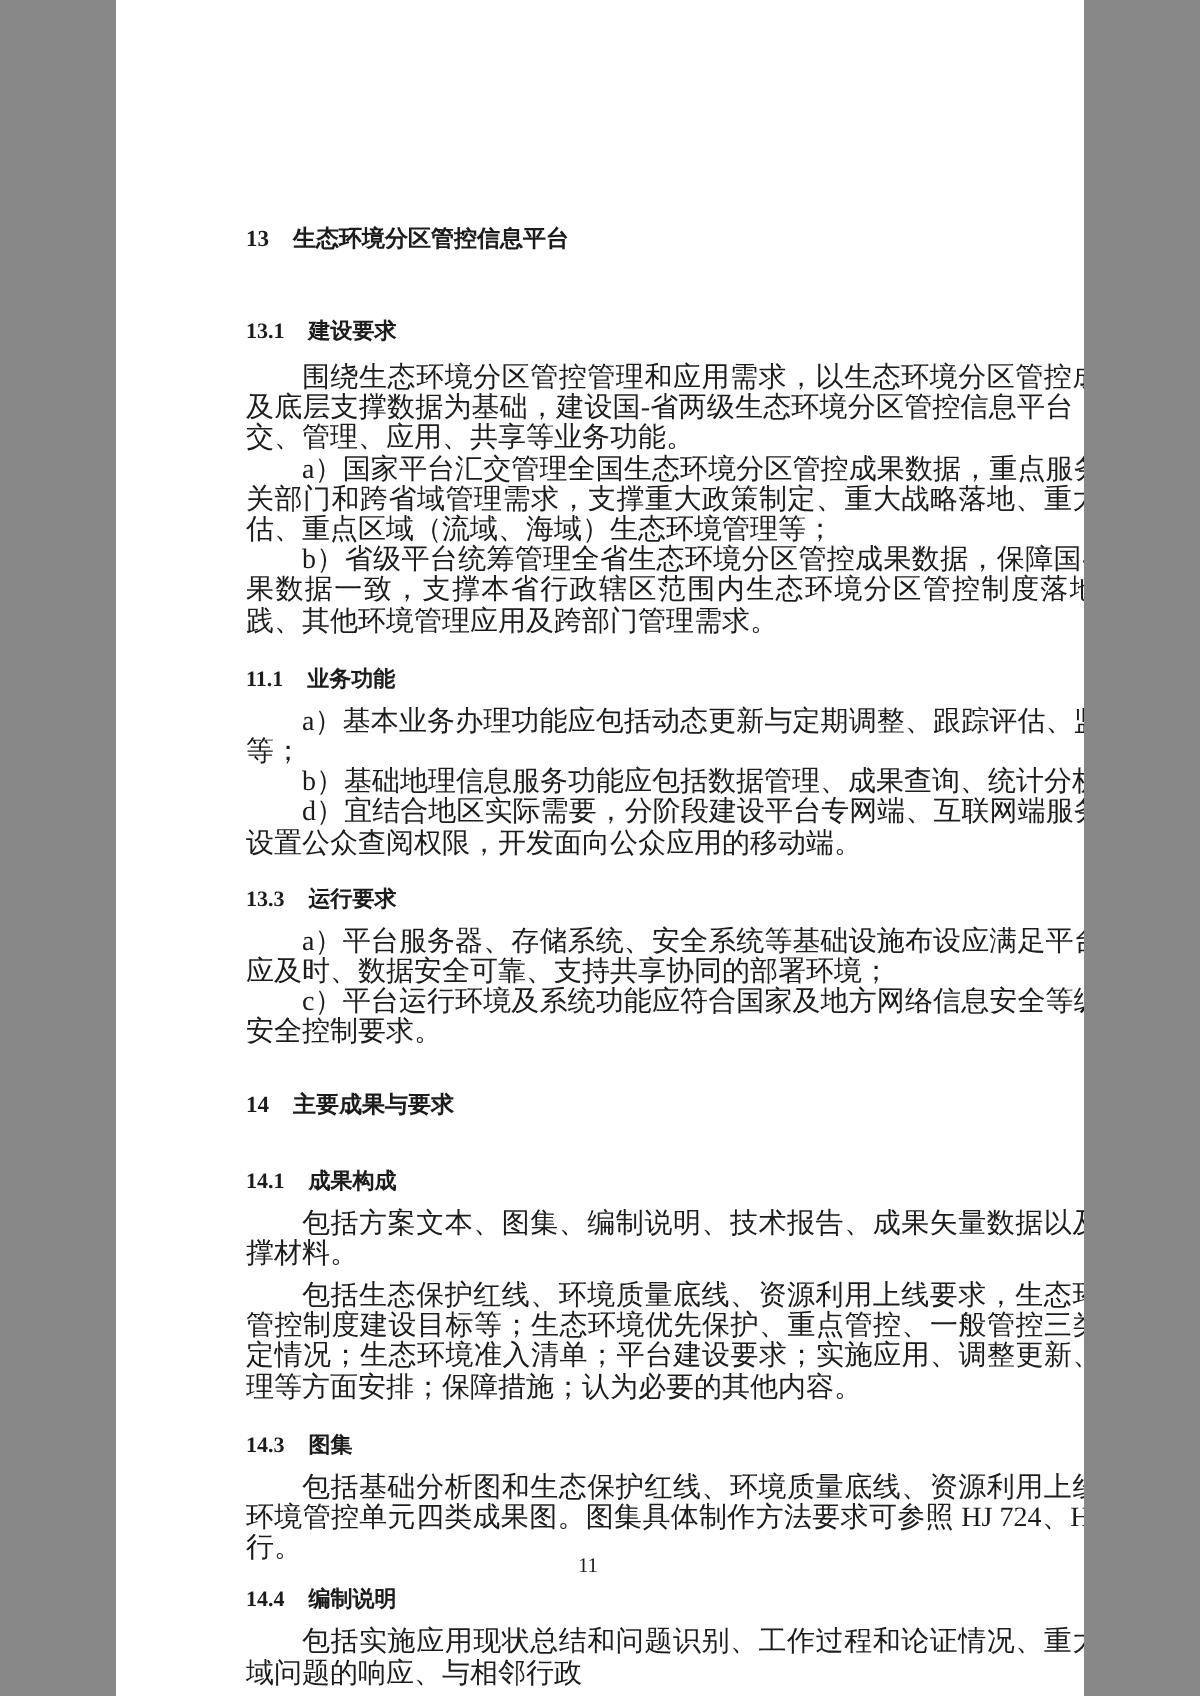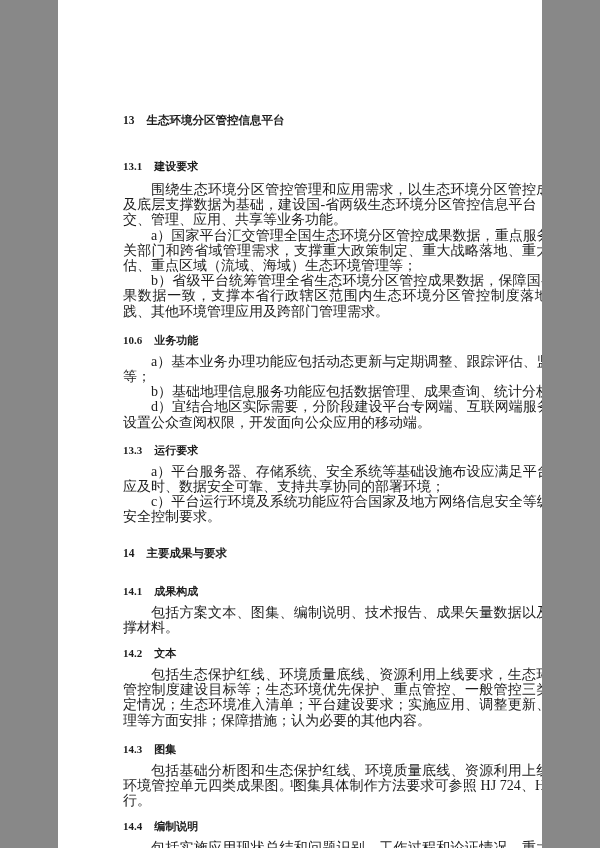--- a/index.html
+++ b/index.html
@@ -69,7 +69,7 @@
     <p class="para">a）国家平台汇交管理全国生态环境分区管控成果数据，重点服务国家相关部门和跨省域管理需求，支撑重大政策制定、重大战略落地、重大项目评估、重点区域（流域、海域）生态环境管理等；</p>
     <p class="para">b）省级平台统筹管理全省生态环境分区管控成果数据，保障国-省-市成果数据一致，支撑本省行政辖区范围内生态环境分区管控制度落地应用实践、其他环境管理应用及跨部门管理需求。</p>
 
-    <h2 class="section-heading mt13"><span class="hnum">10.6</span><span>业务功能</span></h2>
+    <h2 class="section-heading mt13"><span class="hnum">11.1</span><span>业务功能</span></h2>
     <p class="para mt6">a）基本业务办理功能应包括动态更新与定期调整、跟踪评估、监督管理等；</p>
     <p class="para">b）基础地理信息服务功能应包括数据管理、成果查询、统计分析等；</p>
     <p class="para">d）宜结合地区实际需要，分阶段建设平台专网端、互联网端服务功能，设置公众查阅权限，开发面向公众应用的移动端。</p>

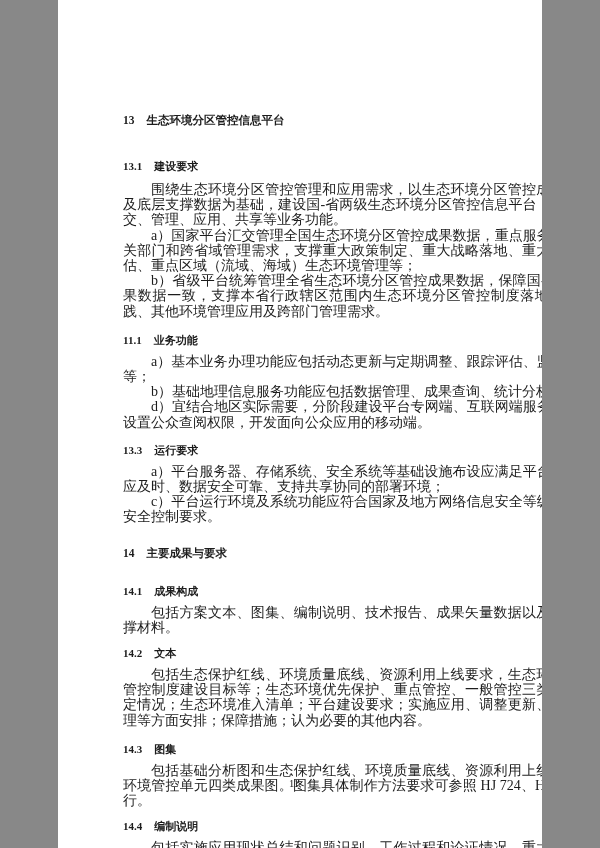--- a/index.html
+++ b/index.html
@@ -83,7 +83,6 @@
     <h2 class="section-heading mt22"><span class="hnum">14.1</span><span>成果构成</span></h2>
     <p class="para mt6">包括方案文本、图集、编制说明、技术报告、成果矢量数据以及其他支撑材料。</p>
 
-    <h2 class="section-heading mt10"><span class="hnum">14.2</span><span>文本</span></h2>
     <p class="para mt6">包括生态保护红线、环境质量底线、资源利用上线要求，生态环境分区管控制度建设目标等；生态环境优先保护、重点管控、一般管控三类单元划定情况；生态环境准入清单；平台建设要求；实施应用、调整更新、监督管理等方面安排；保障措施；认为必要的其他内容。</p>
 
     <h2 class="section-heading mt13"><span class="hnum">14.3</span><span>图集</span></h2>

